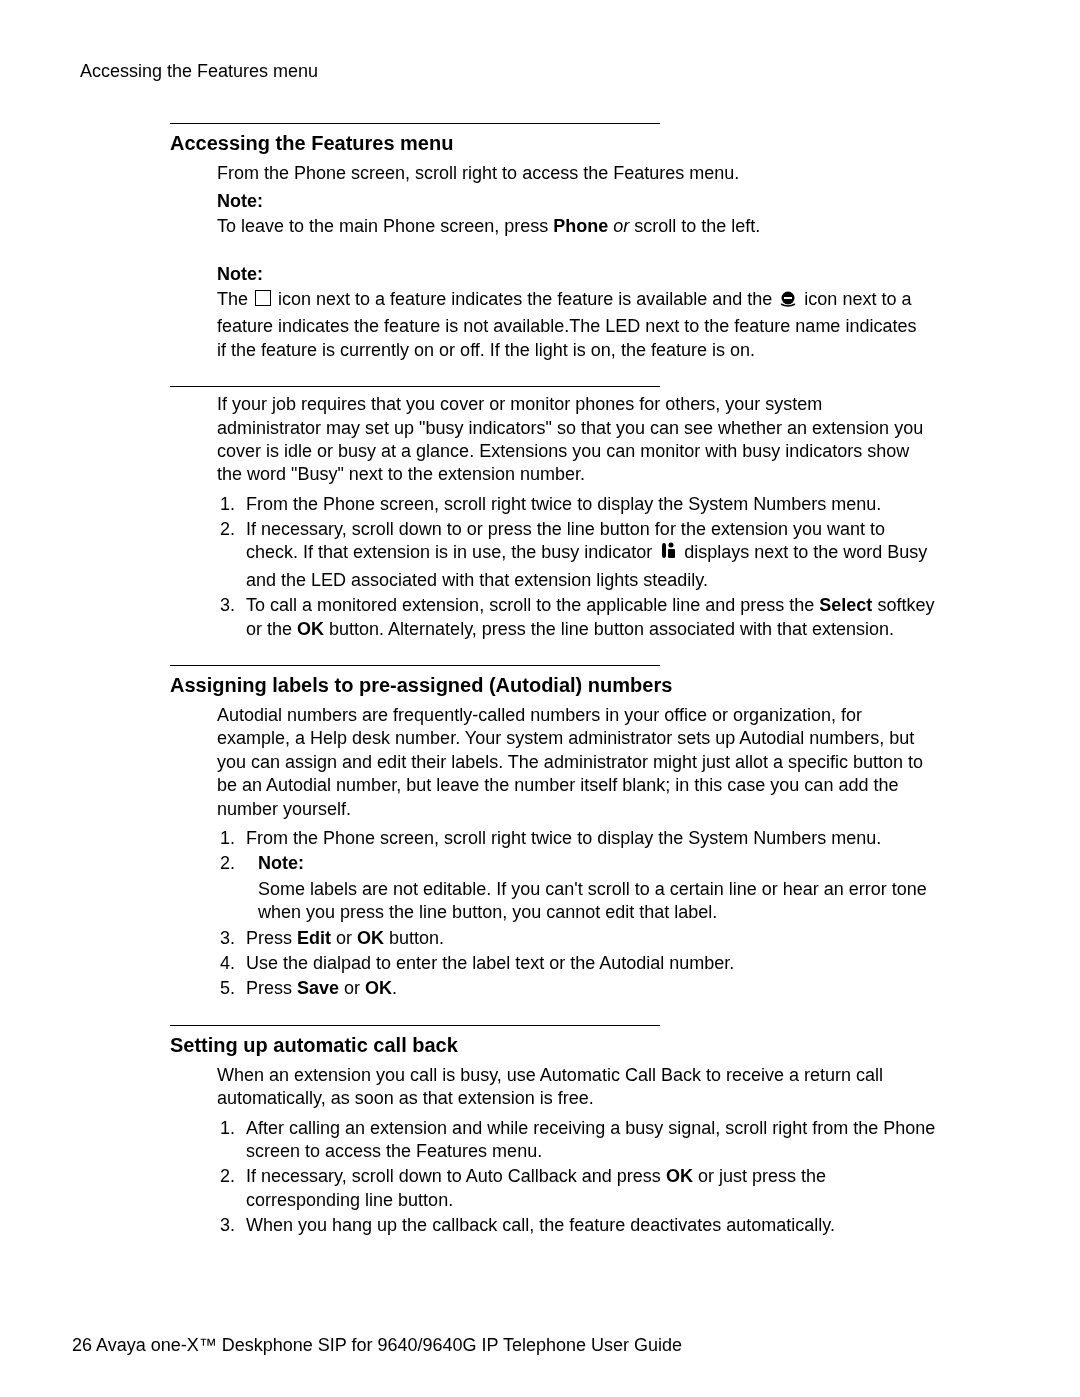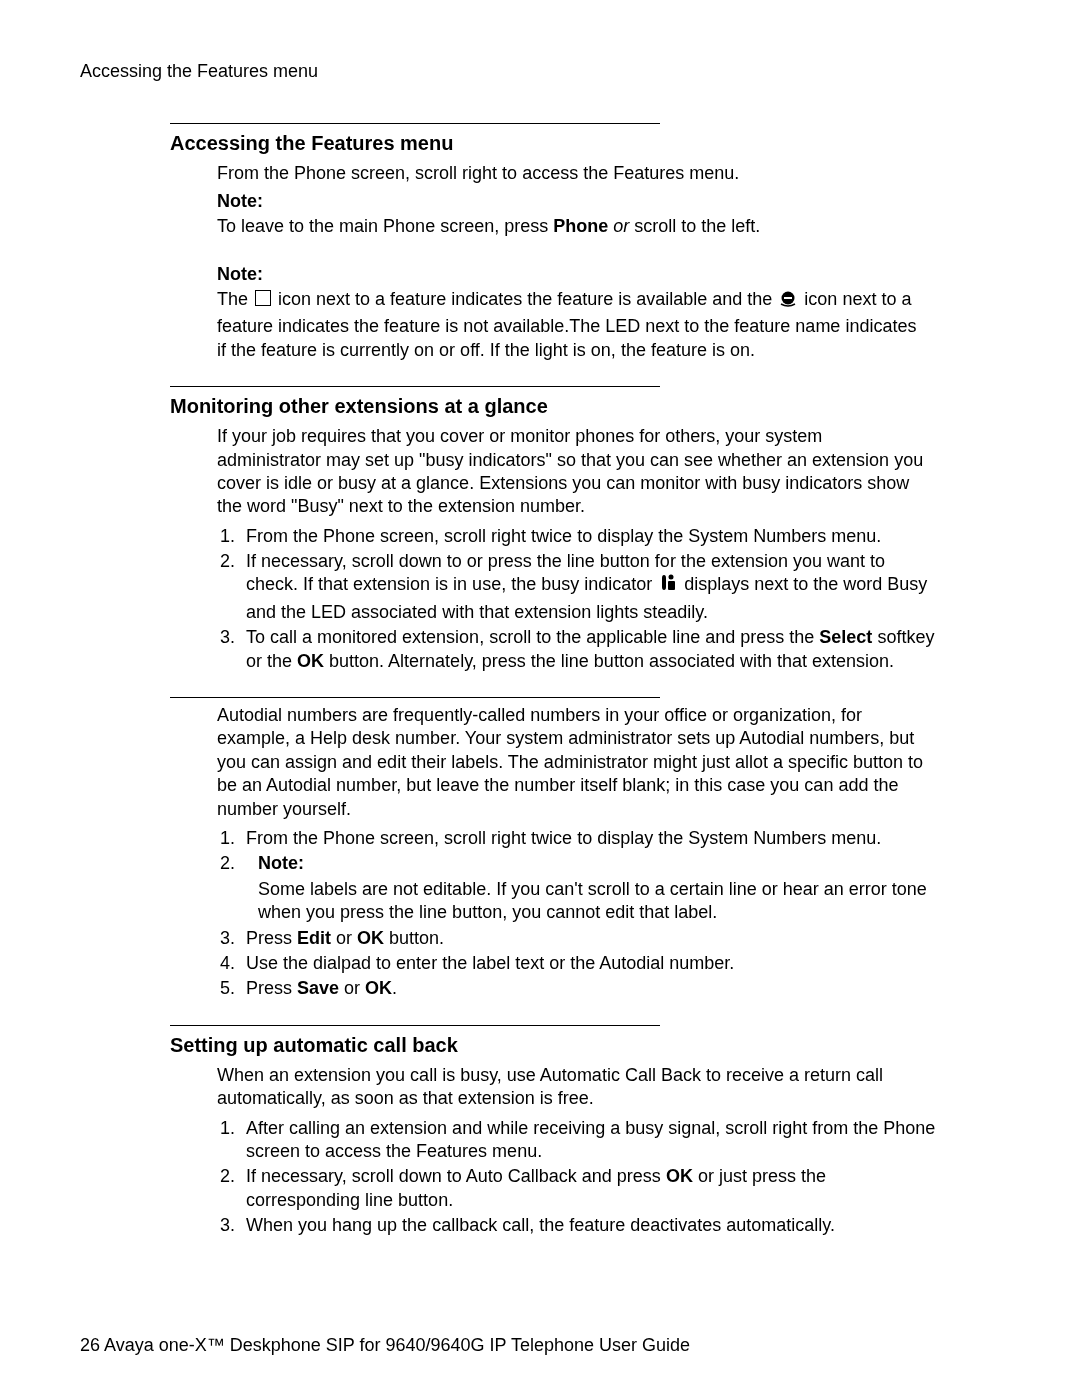--- a/index.html
+++ b/index.html
@@ -125,7 +125,6 @@
 
   <div class="section gap-before">
     <hr class="rule">
-    <h2>Monitoring other extensions at a glance</h2>
     <div class="body-indent">
       <p>If your job requires that you cover or monitor phones for others, your system administrator may set up "busy indicators" so that you can see whether an extension you cover is idle or busy at a glance. Extensions you can monitor with busy indicators show the word "Busy" next to the extension number.</p>
     </div>

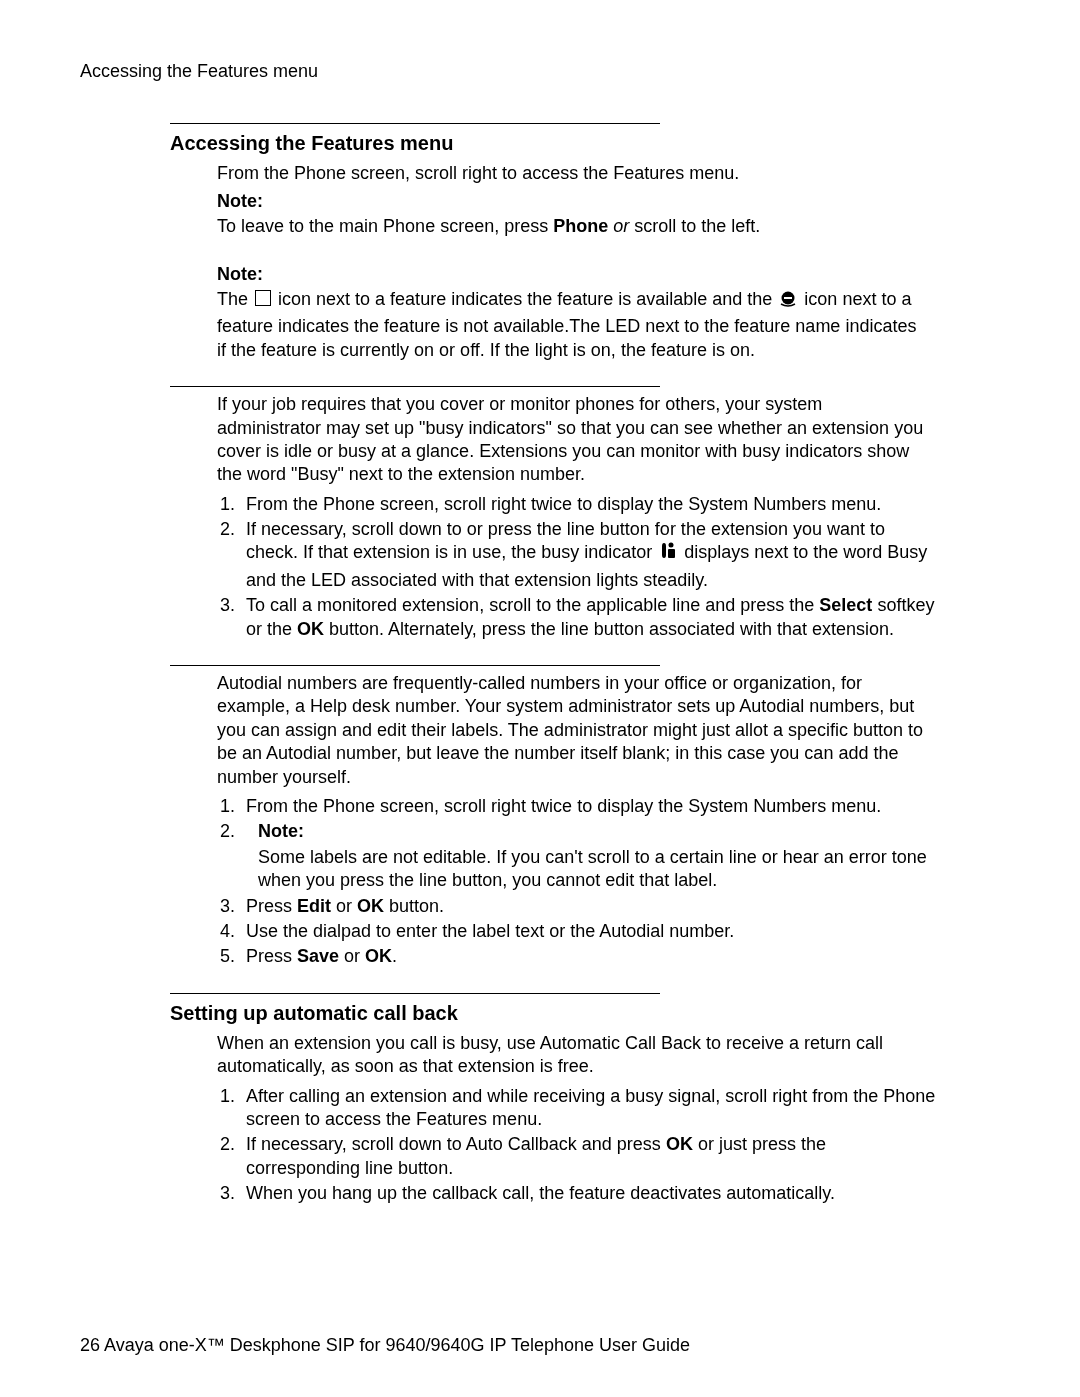--- a/index.html
+++ b/index.html
@@ -147,6 +147,7 @@
 
   <div class="section gap-before">
     <hr class="rule">
+    <h2>Assigning labels to pre-assigned (Autodial) numbers</h2>
     <div class="body-indent">
       <p>Autodial numbers are frequently-called numbers in your office or organization, for example, a Help desk number. Your system administrator sets up Autodial numbers, but you can assign and edit their labels. The administrator might just allot a specific button to be an Autodial number, but leave the number itself blank; in this case you can add the number yourself.</p>
     </div>

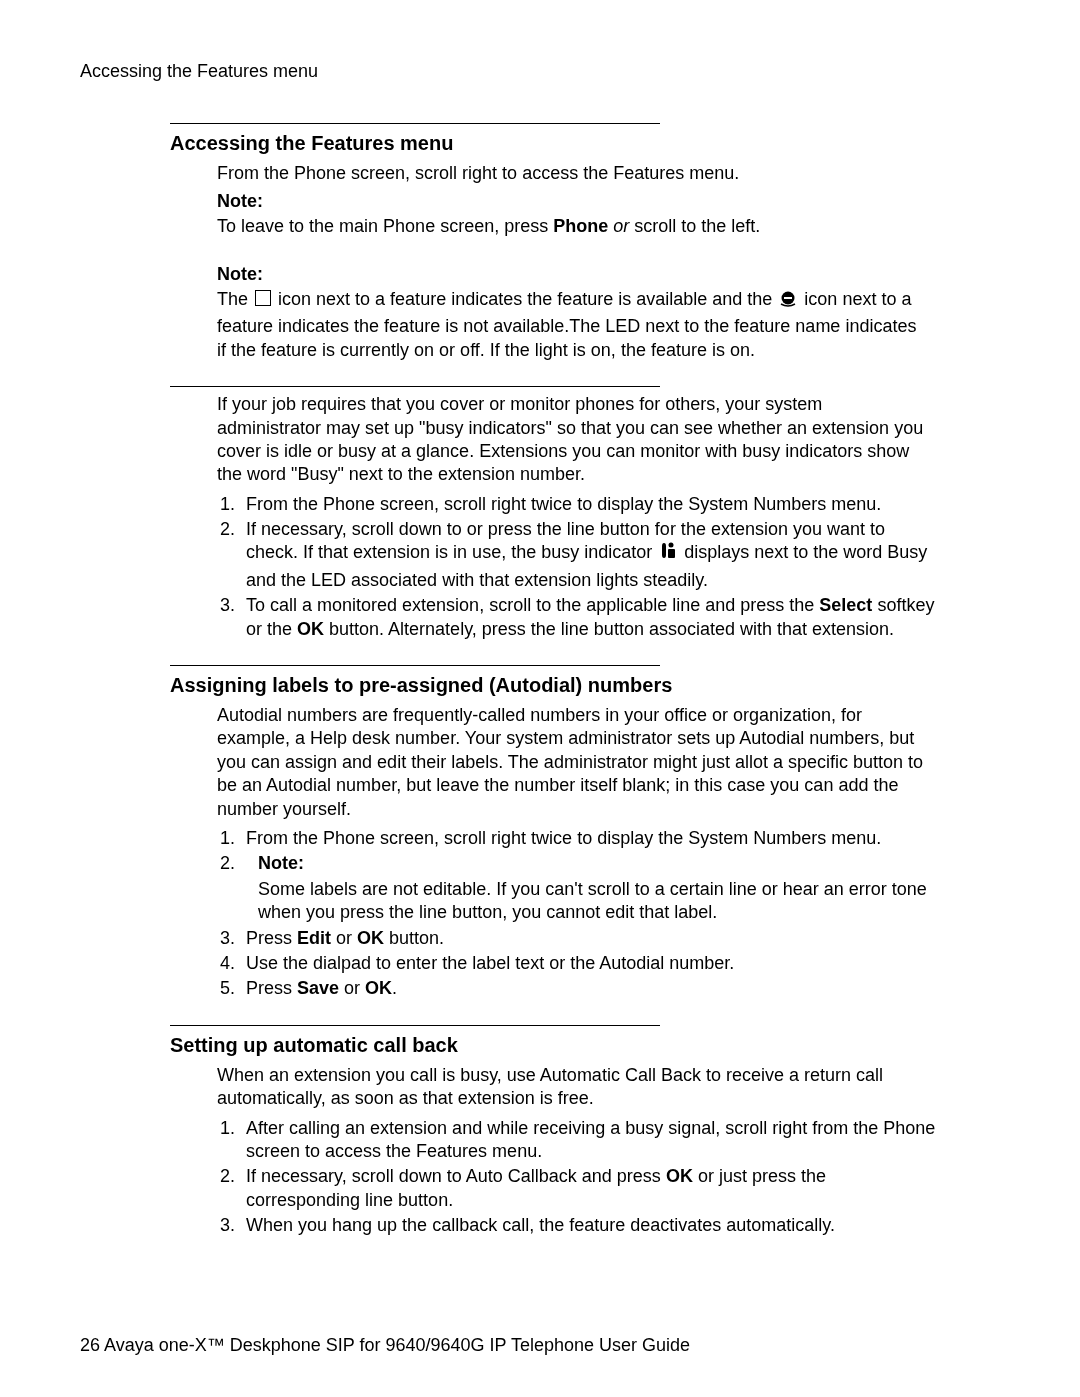--- a/index.html
+++ b/index.html
@@ -65,7 +65,7 @@
   .footer {
     position: absolute;
     bottom: 40px;
-    left: 80px;
+    left: 72px;
     font-size: 18px;
   }
   .icon-box {

